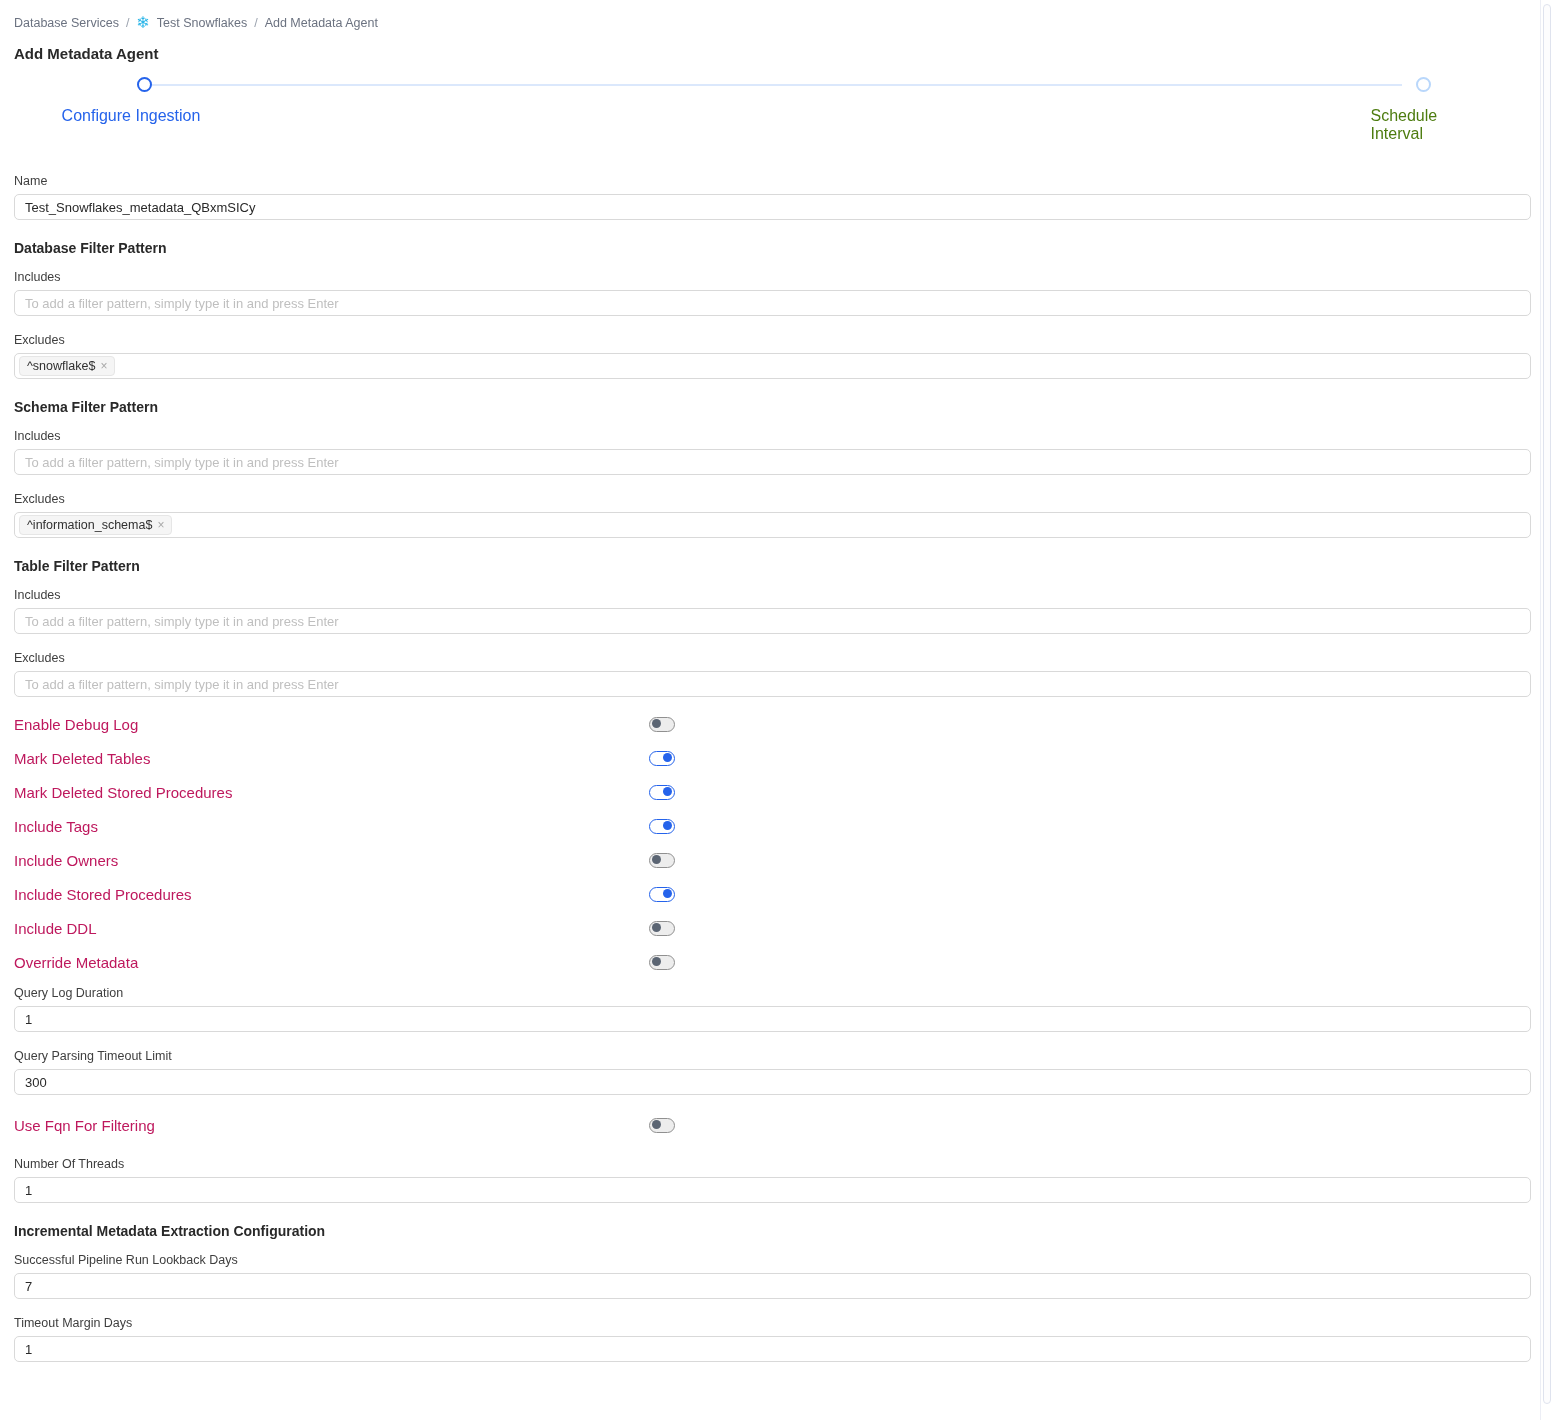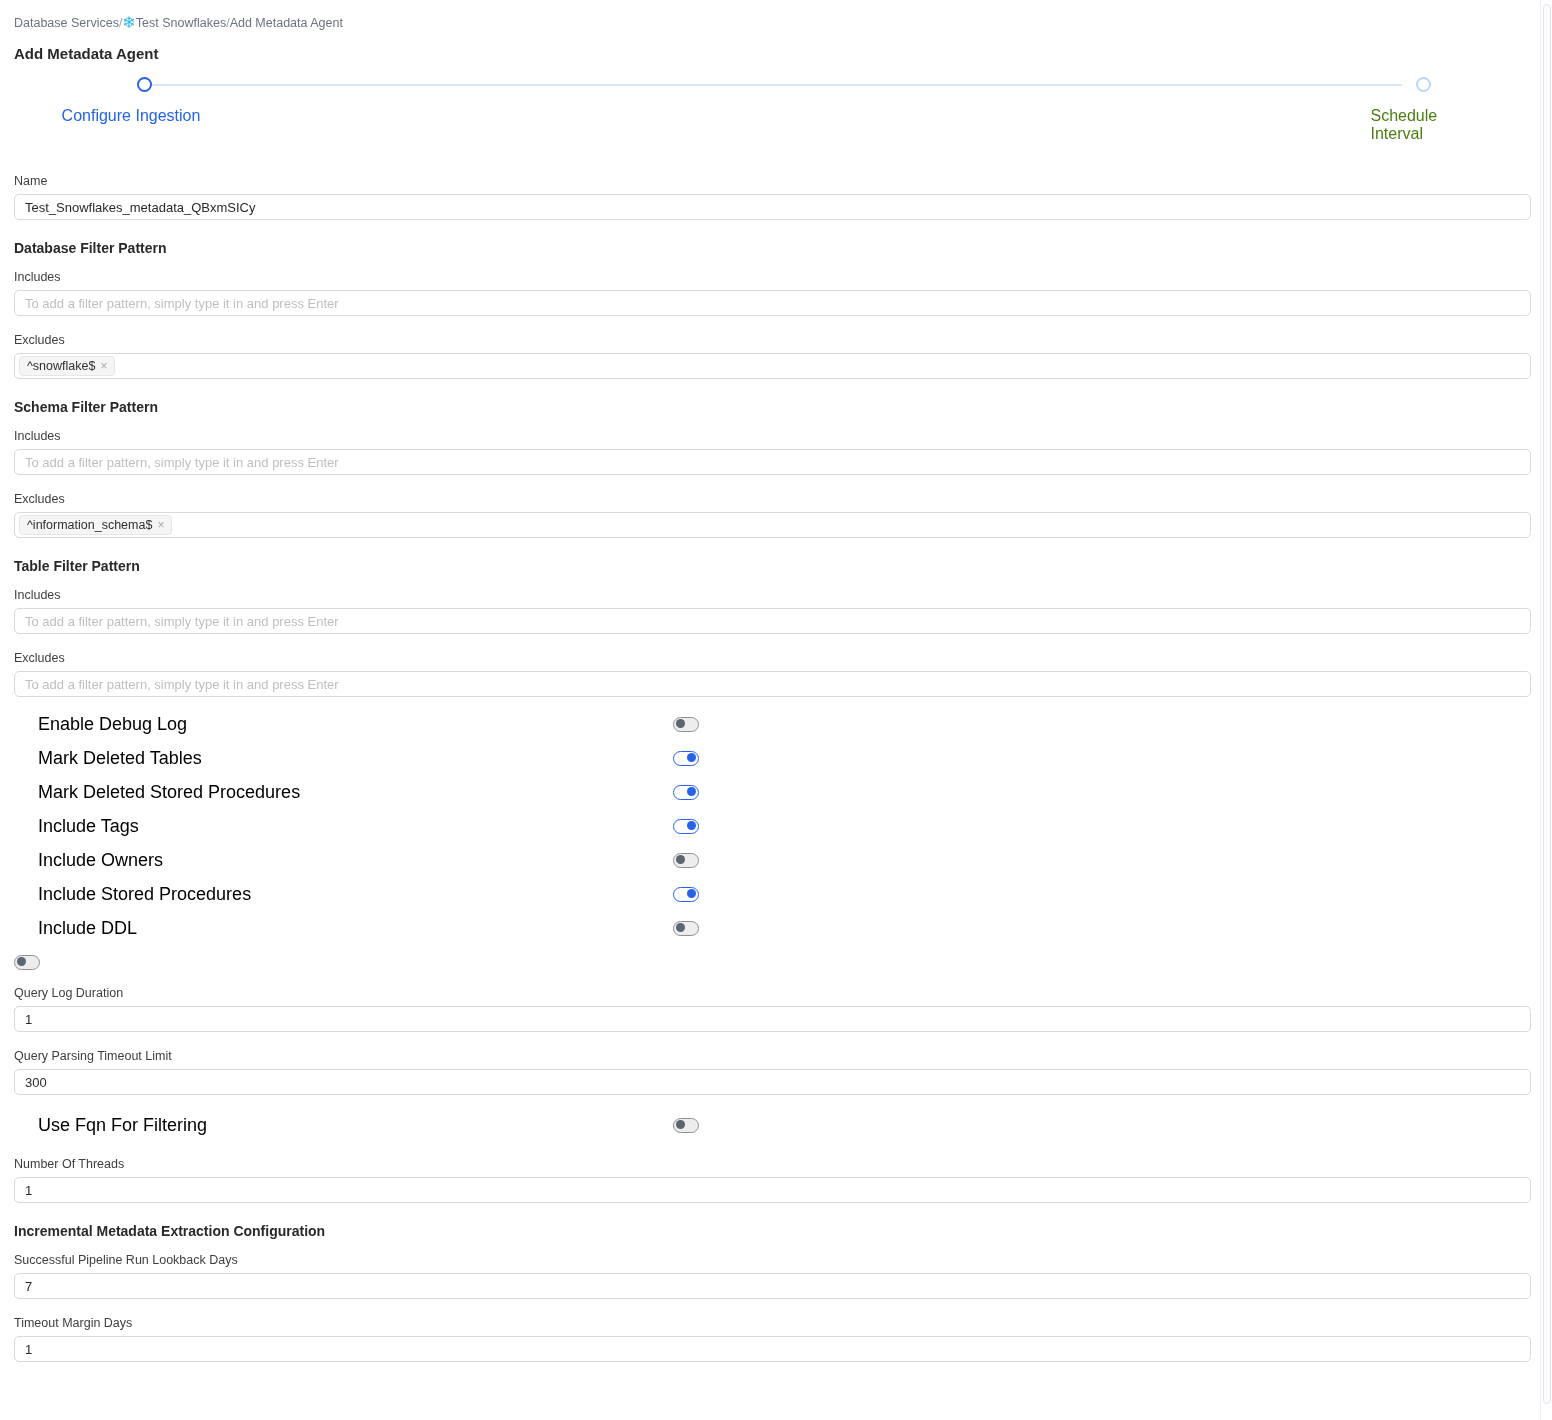--- a/index.html
+++ b/index.html
@@ -14,7 +14,7 @@
   .content { position: absolute; left: 14px; top: 14px; width: 1517px; }
 
   
-  .breadcrumb { display: flex; align-items: center; font-size: 12.5px; color: #6b7280; height: 18px; }
+  .breadcrumb { display: flex; align-items: center; gap: 7px; font-size: 12.5px; color: #6b7280; height: 18px; }
   .breadcrumb .crumb-link { color: #6b7280; cursor: pointer; }
   .breadcrumb .sep { color: #9ca3af; }
   .snowflake { color: #29b5e8; font-size: 16px; line-height: 16px; }

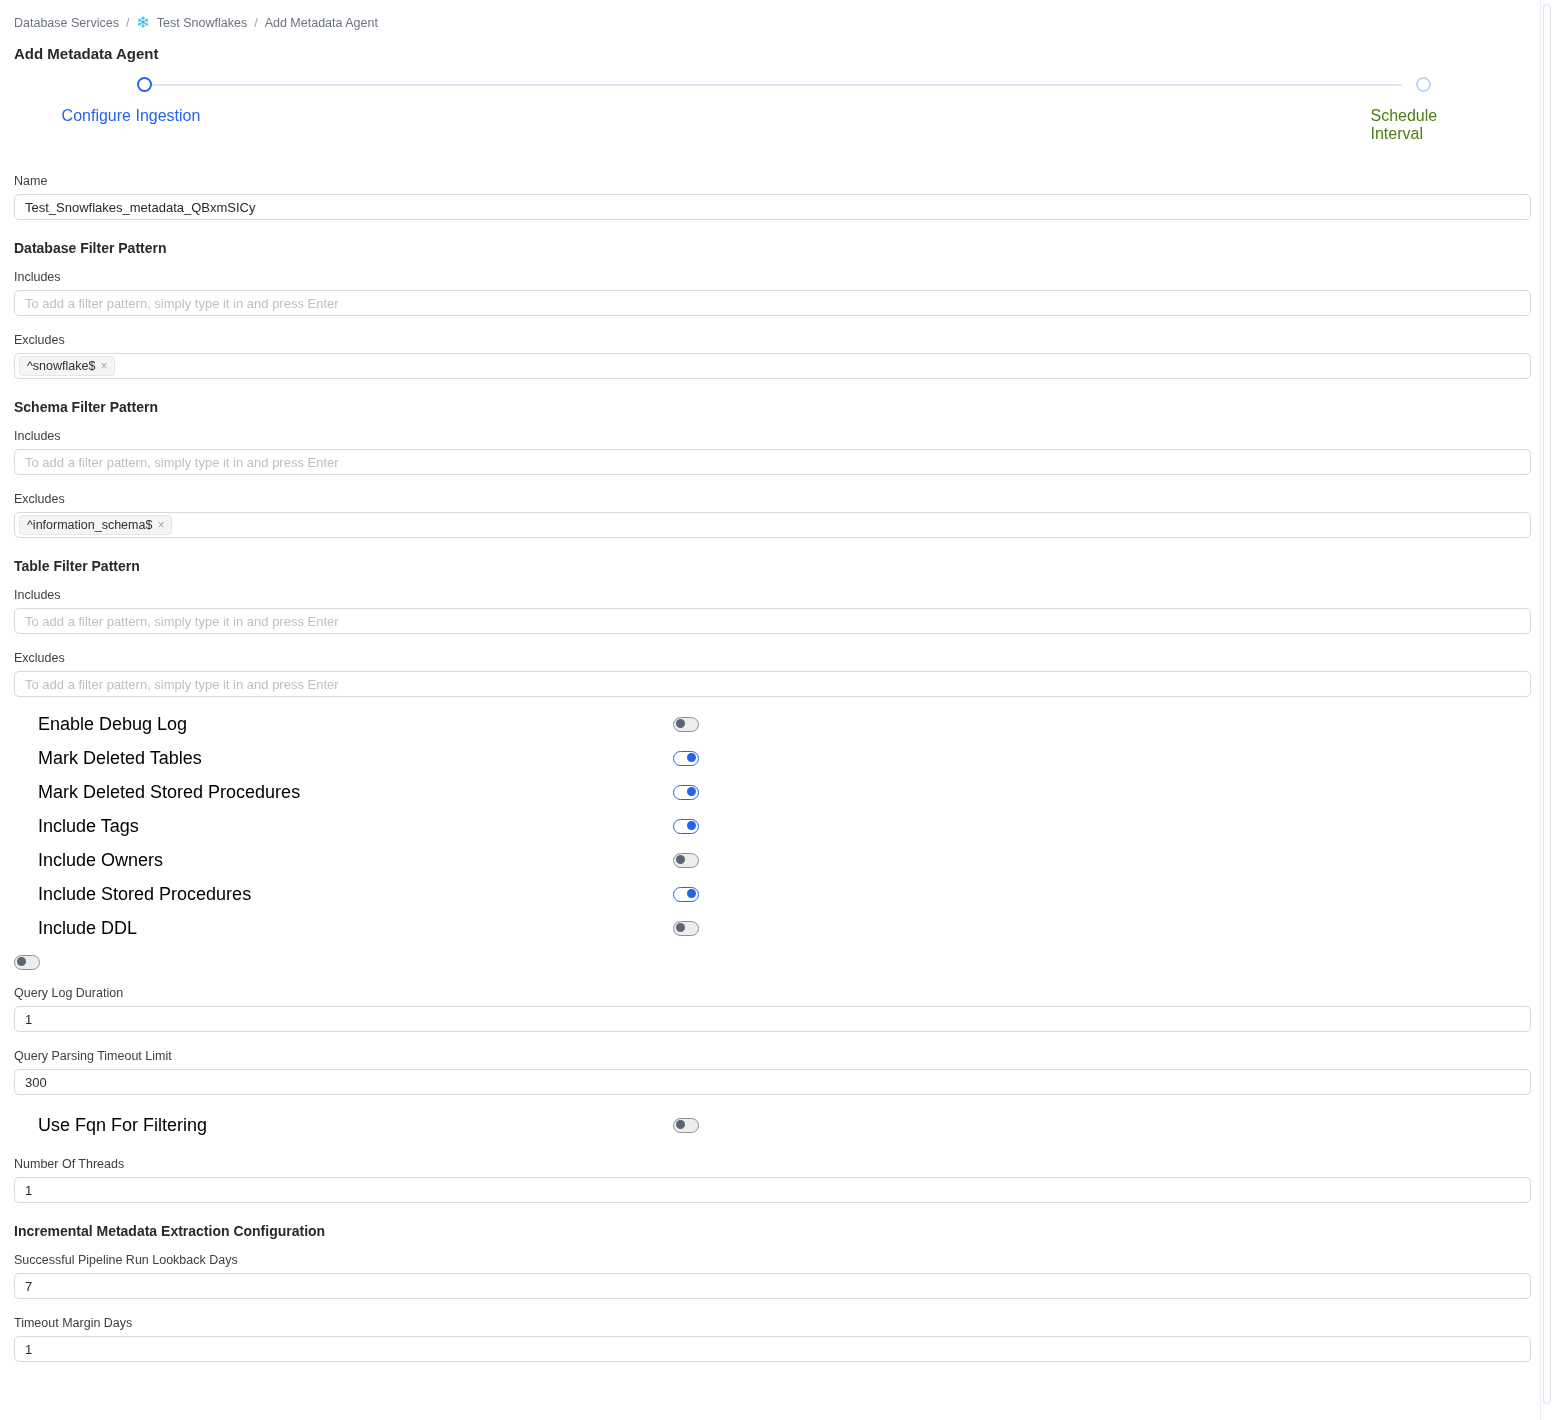--- a/index.html
+++ b/index.html
@@ -57,7 +57,7 @@
 
   
   .toggle-row { display: flex; align-items: center; height: 20px; margin-bottom: 14px; }
-  .toggle-row .toggle-label { flex: 0 0 635px; font-size: 18px; color: #000000; margin-left: 24px; }
+  .toggle-row .toggle-label { flex: 0 0 635px; font-size: 15px; color: #be185d; }
   .switch {
     position: relative; display: inline-block; width: 26px; height: 15px;
     border: 1.5px solid #909090; border-radius: 9px; background: #ededed; cursor: pointer;

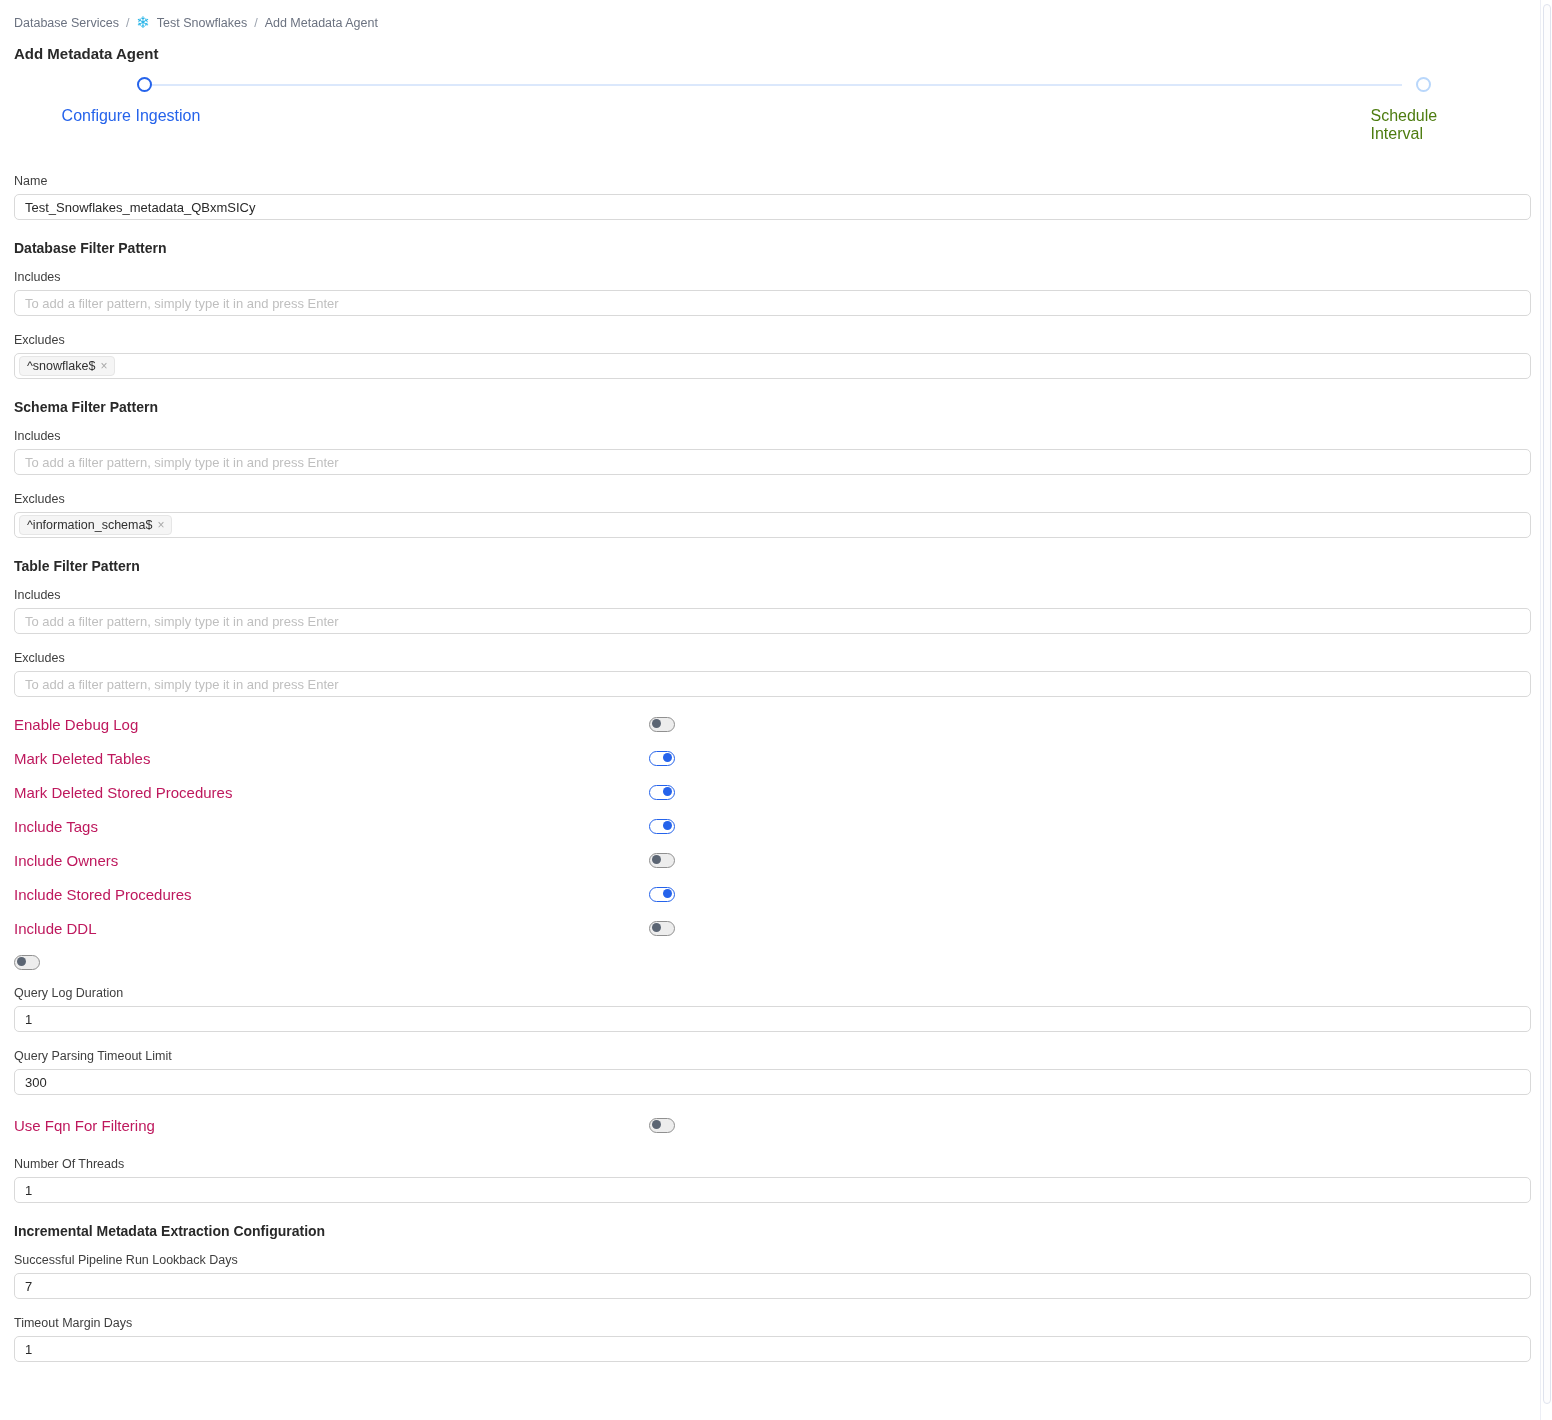--- a/index.html
+++ b/index.html
@@ -198,6 +198,7 @@
             </span>
         </div>
         <div class="toggle-row">
+          <span class="toggle-label">Override Metadata</span>
           <span class="switch">
               <span class="knob"></span>
             </span>

